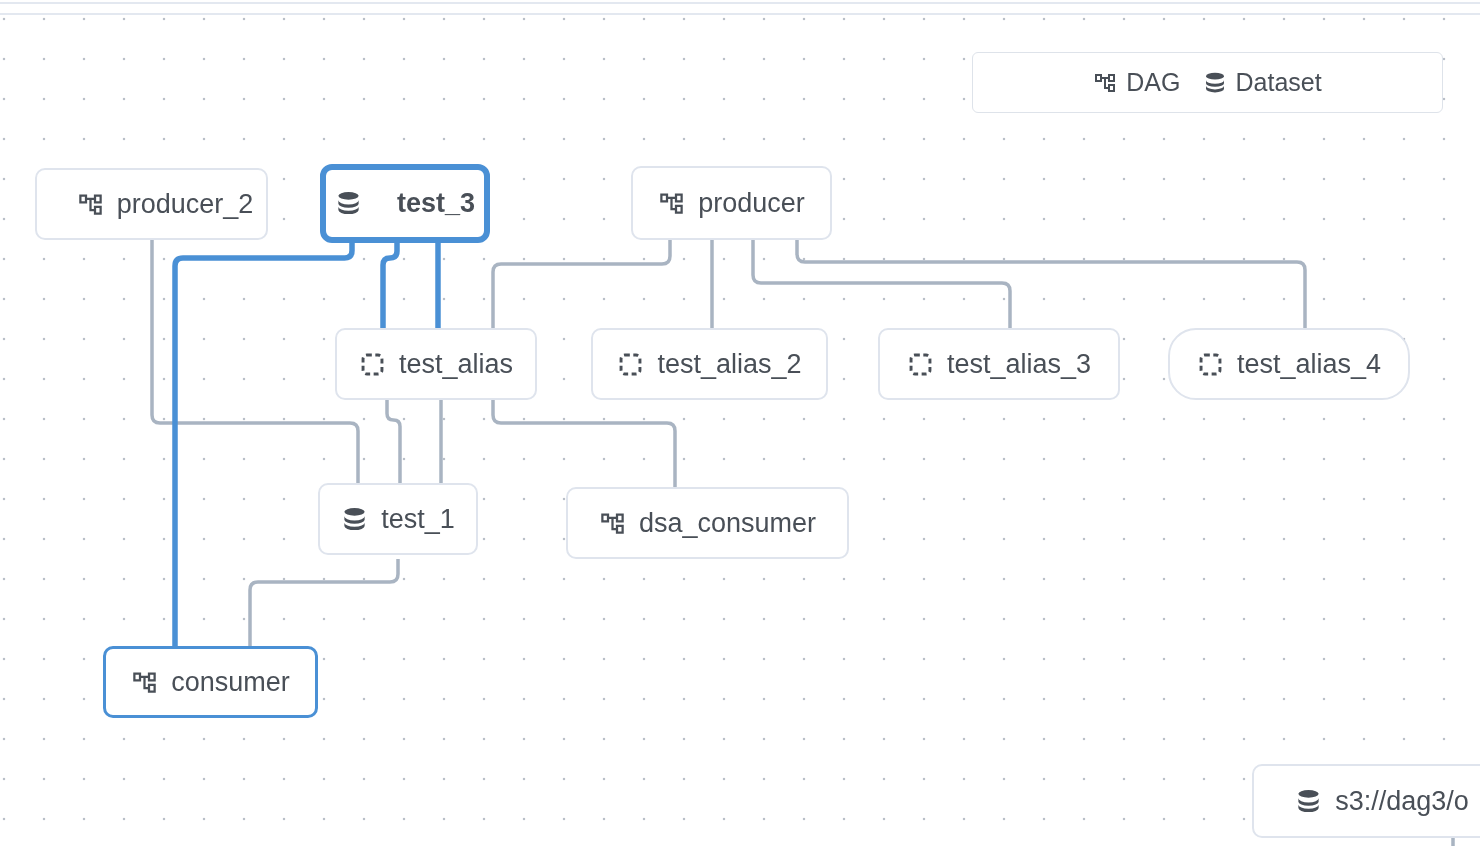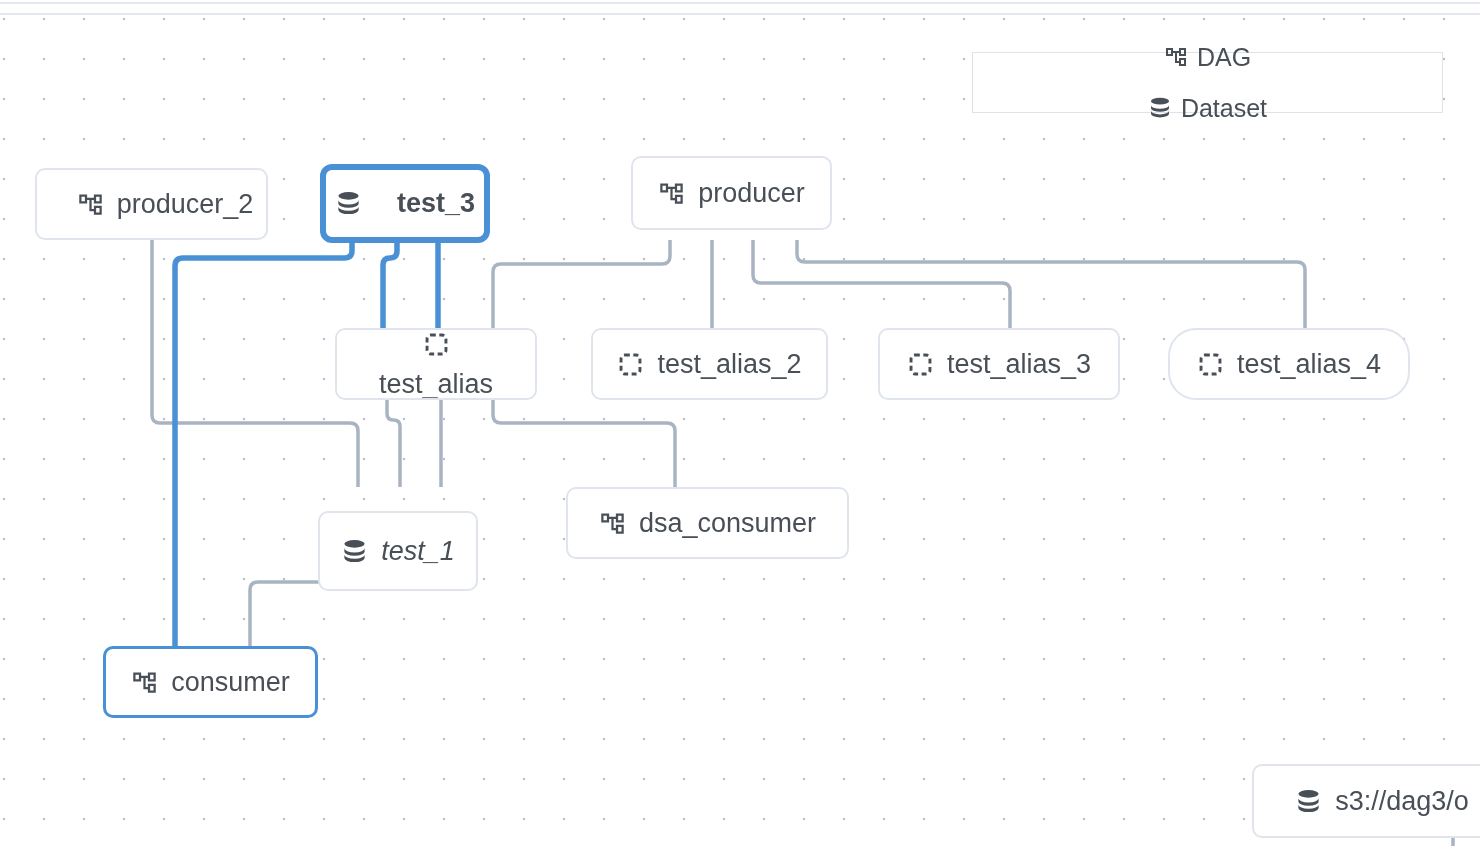--- a/index.html
+++ b/index.html
@@ -19,9 +19,9 @@
   .nicon{display:flex;align-items:center;flex:0 0 auto;}
   .nlabel{line-height:1;}
   #legend{position:absolute;left:972px;top:52px;width:471px;height:61px;
-    background:#fff;border:1px solid #dee3ea;border-radius:0;box-sizing:border-box;
+    background:#fff;border:1px solid #dee3ea;border-radius:6px;box-sizing:border-box;
     display:flex;align-items:center;justify-content:center;gap:22px;
-    color:var(--text);font-size:25px;white-space:nowrap;flex-direction:column;}
+    color:var(--text);font-size:25px;white-space:nowrap;}
   .legend-item{display:flex;align-items:center;gap:9px;}
 </style>
 </head>

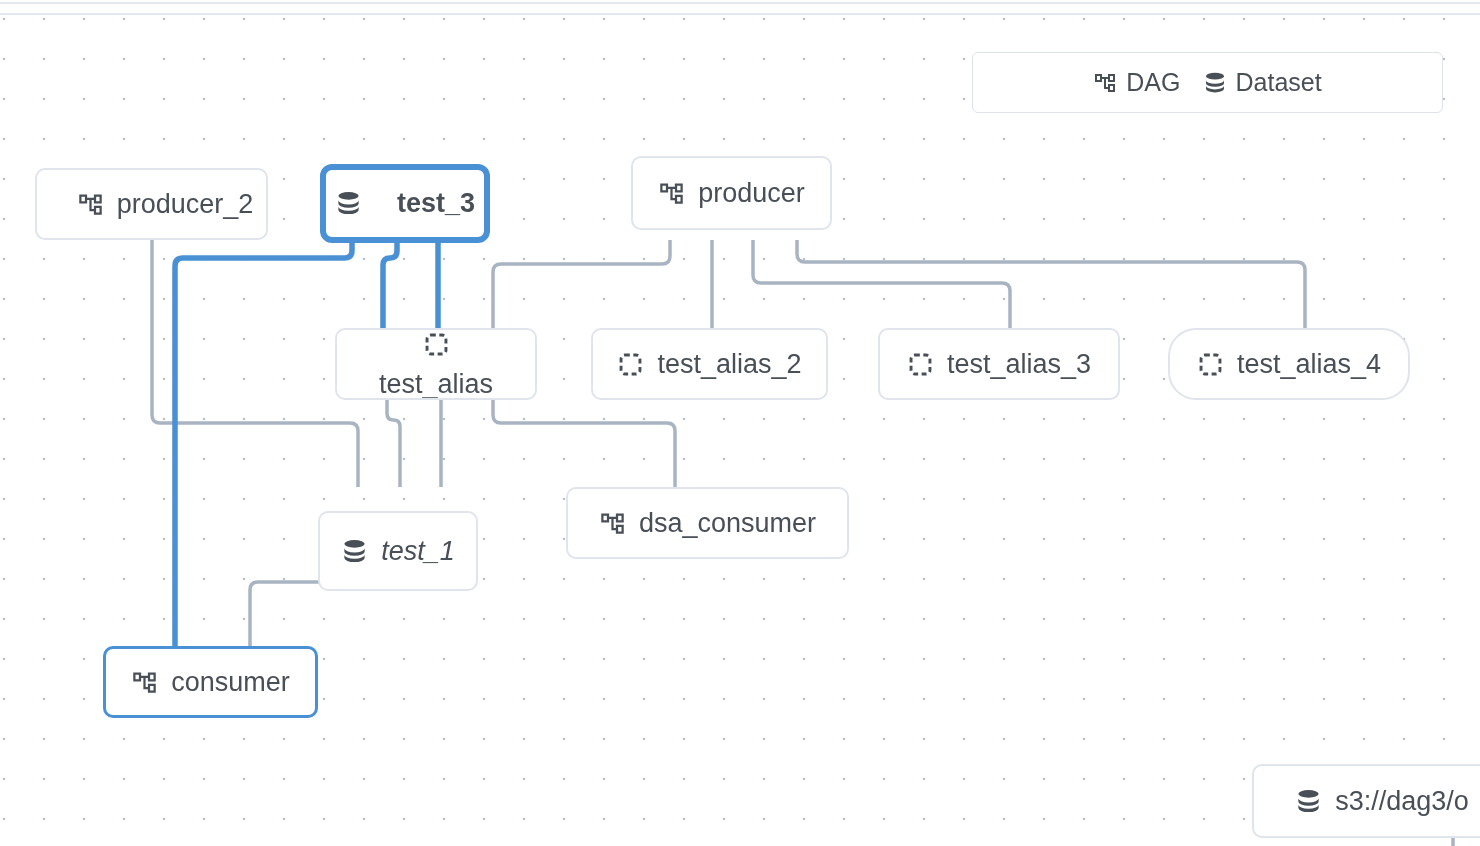--- a/index.html
+++ b/index.html
@@ -66,7 +66,7 @@
           </span>
           <span class="nlabel">test_3</span>
         </div>
-        <div class="node" style="left: 631px; top: 141px; width: 201px; height: 74px;">
+        <div class="node" style="left: 631px; top: 151px; width: 201px; height: 74px;">
           <span class="nicon">
             <svg width="27" height="27" viewBox="0 0 24 24" xmlns="http://www.w3.org/2000/svg">
               <path fill="#494f57" fill-rule="evenodd" d="M22 11V3h-7v3H9V3H2v8h7V8h2v10h4v3h7v-8h-7v3h-2V8h2v3h7zM7 9H4V5h3v4zm10 6h3v4h-3v-4zm0-10h3v4h-3V5z"></path>

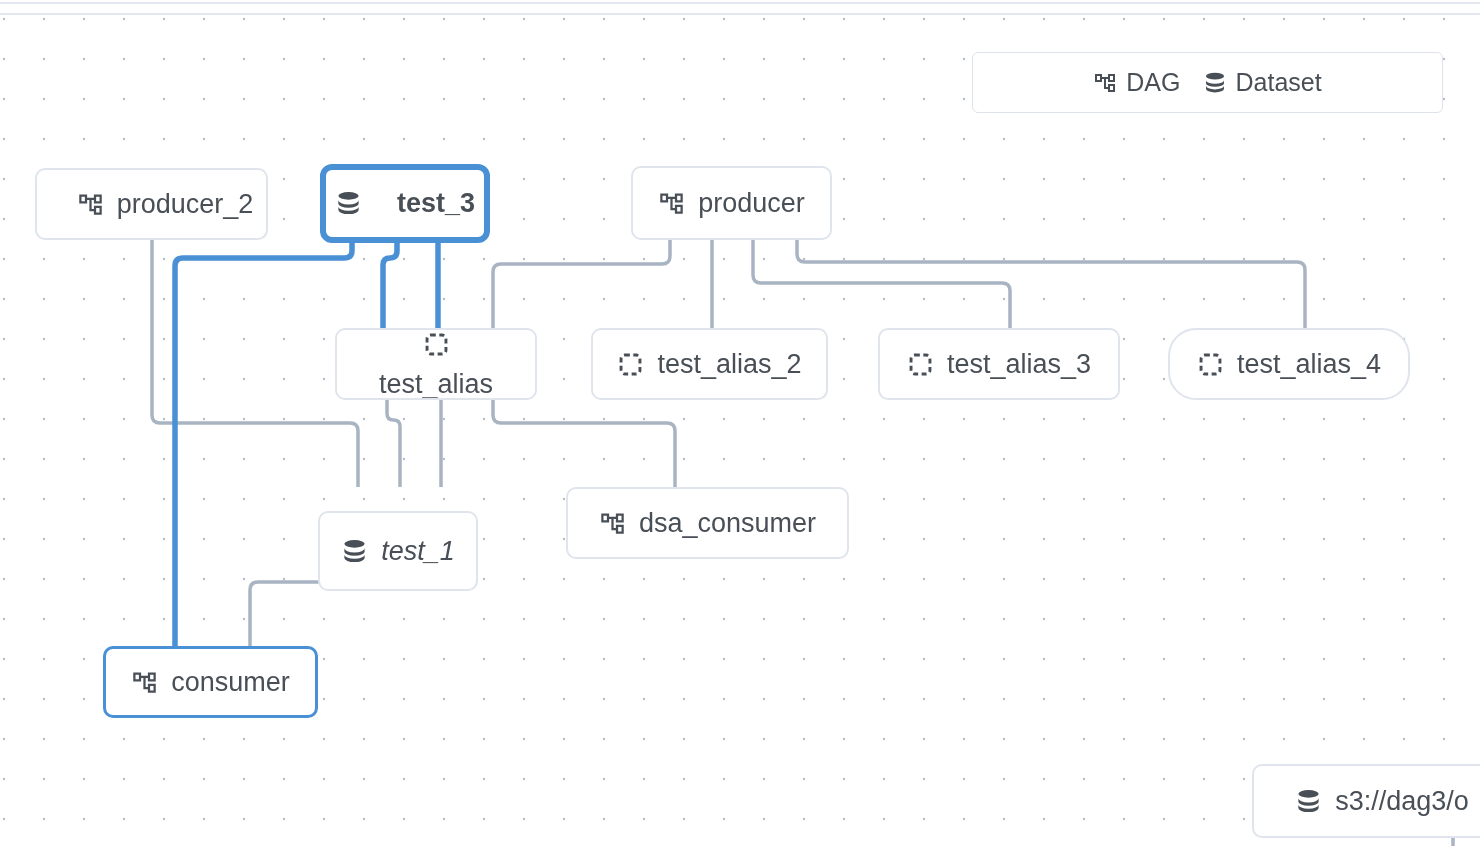--- a/index.html
+++ b/index.html
@@ -74,7 +74,7 @@
           </span>
           <span class="nlabel">producer</span>
         </div>
-        <div class="node" style="left: 335px; top: 313px; width: 202px; height: 72px; flex-direction: column;">
+        <div class="node" style="left: 335px; top: 313px; width: 202px; height: 72px;">
           <span class="nicon">
             <svg width="27" height="27" viewBox="0 0 24 24" xmlns="http://www.w3.org/2000/svg">
               <rect x="3.6" y="3.6" width="16.8" height="16.8" rx="3.4" fill="none" stroke="#494f57" stroke-width="2.6" stroke-dasharray="4.4 3.1"></rect>

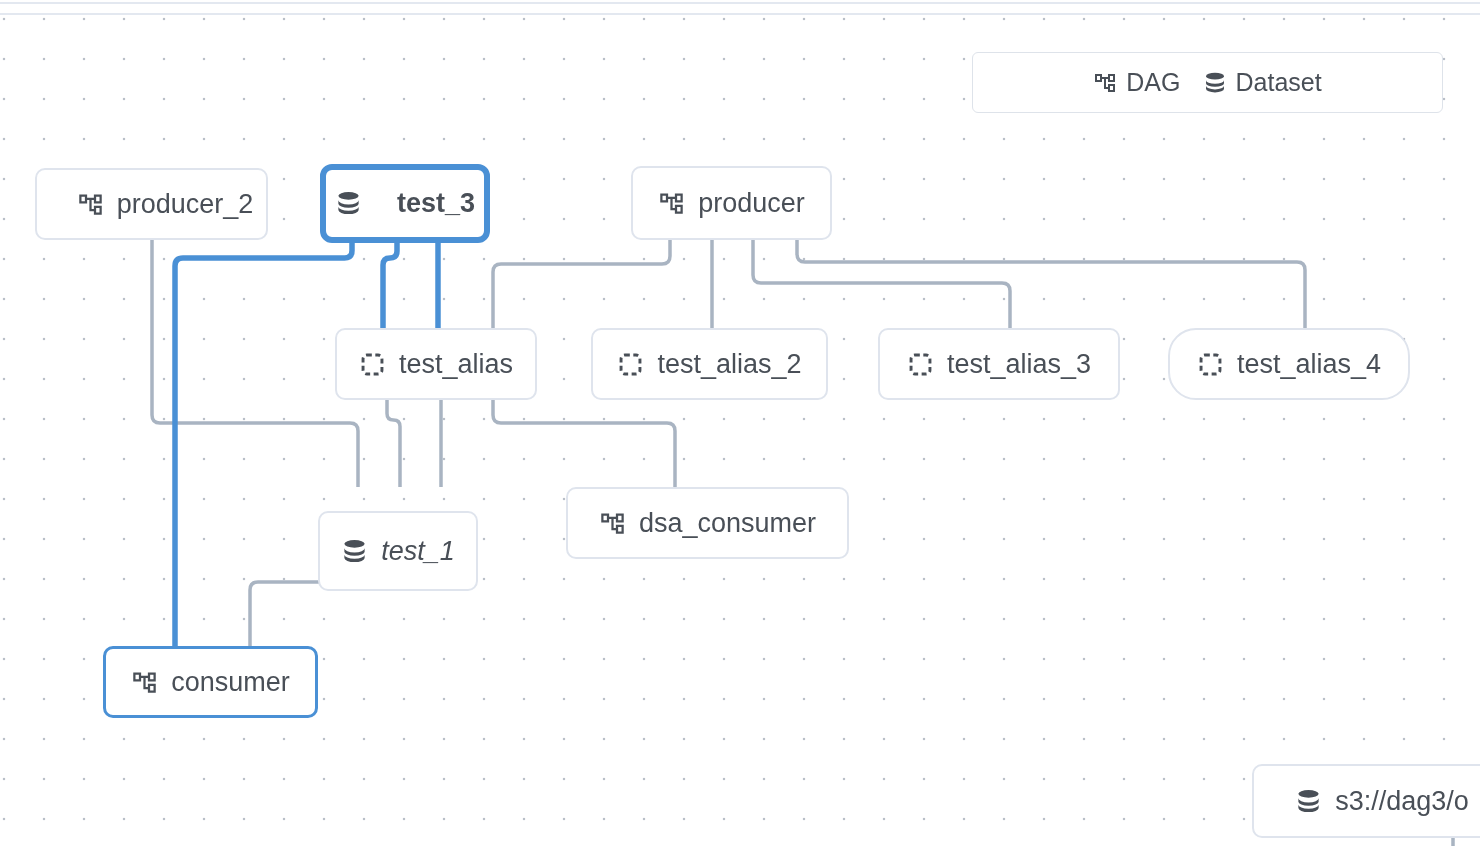--- a/index.html
+++ b/index.html
@@ -106,7 +106,7 @@
           </span>
           <span class="nlabel">test_alias_4</span>
         </div>
-        <div class="node" style="left: 318px; top: 496px; width: 160px; height: 80px; font-style: italic;">
+        <div class="node" style="left: 318px; top: 468px; width: 160px; height: 72px;">
           <span class="nicon">
             <svg width="27" height="27" viewBox="0 0 24 24" xmlns="http://www.w3.org/2000/svg">
               <ellipse cx="12" cy="5.2" rx="9" ry="3.4" fill="#494f57"></ellipse>

